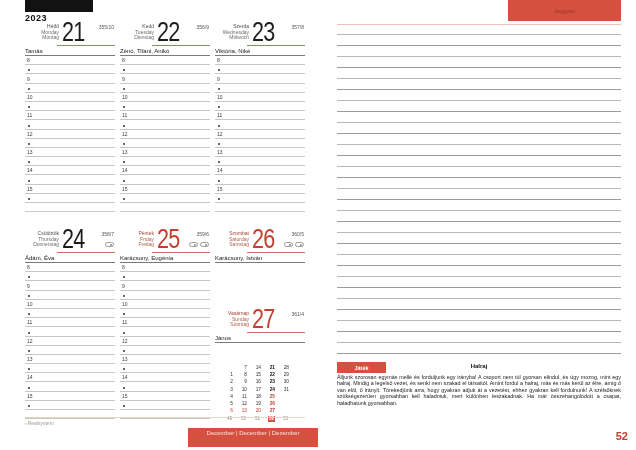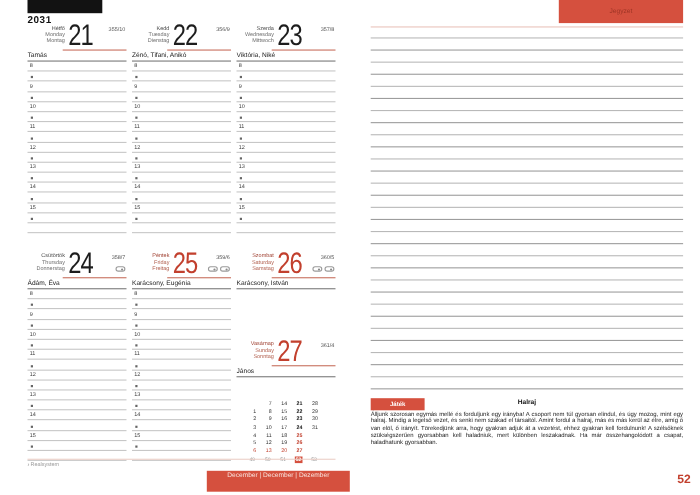--- a/index.html
+++ b/index.html
@@ -77,7 +77,7 @@
 <div id="page">
 
   <div class="yearbox"></div>
-  <div class="year">2031</div>
+  <div class="year">2023</div>
 
   <div class="daycol" style="left:25px;top:18px">
     <div class="dayhead">

